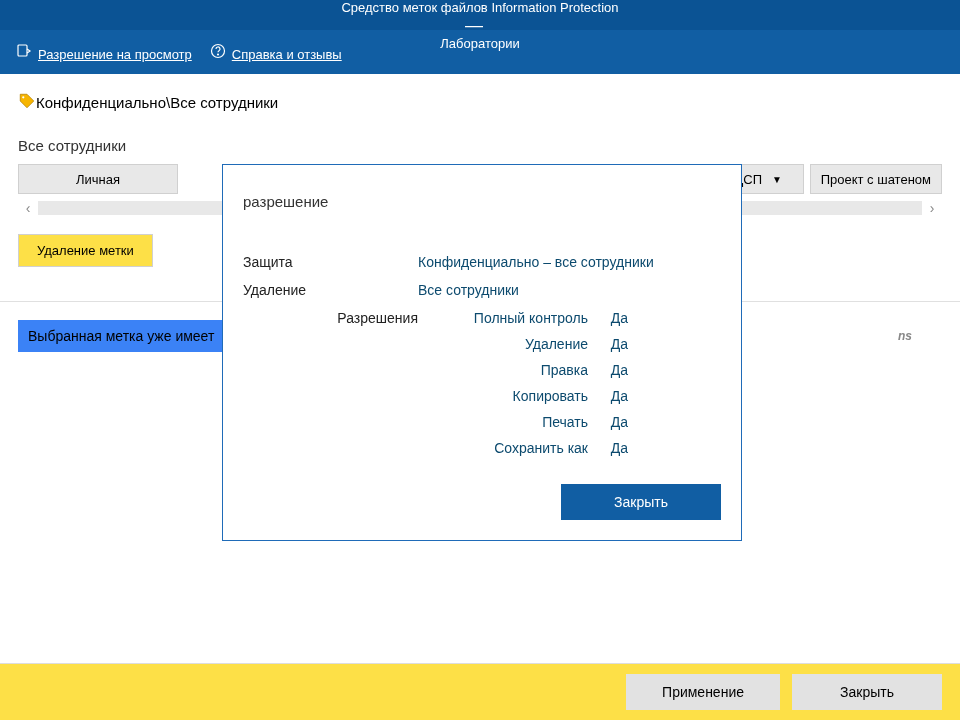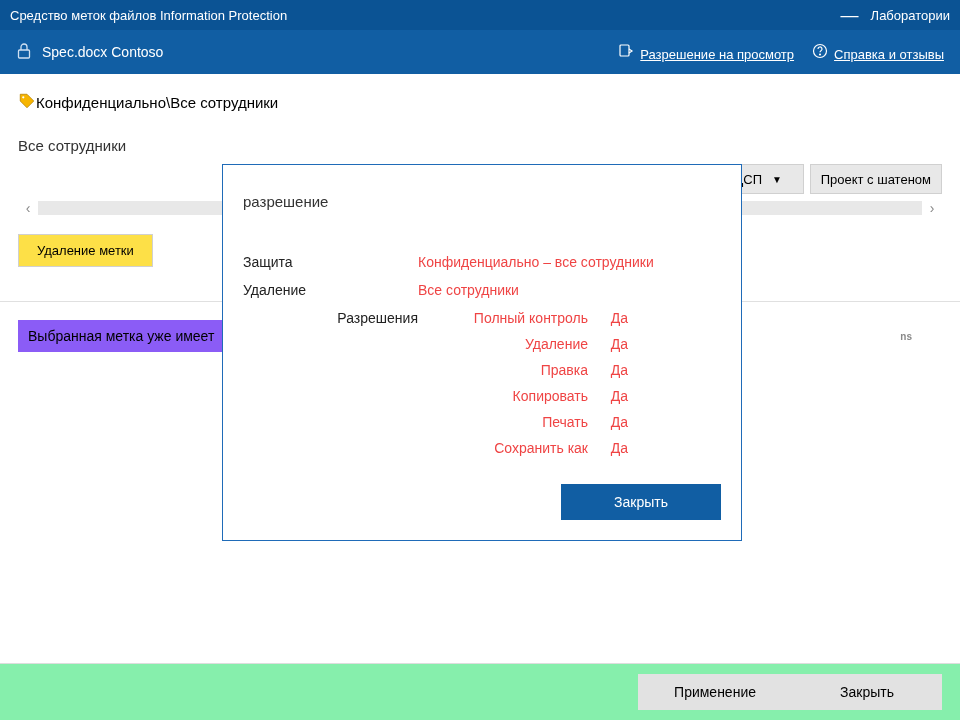--- a/index.html
+++ b/index.html
@@ -5,7 +5,7 @@
     * { margin: 0; padding: 0; box-sizing: border-box; font-family: 'Segoe UI', Arial, sans-serif; }
     body { width: 960px; height: 720px; overflow: hidden; background: #fff; position: relative; }
     
-    .title-bar { background: #0b5394; color: #fff; height: 30px; display: flex; align-items: center; padding: 0 10px; font-size: 13px; }
+    .title-bar { background: #0b5394; color: #fff; height: 30px; display: flex; align-items: center; padding: 0 10px; font-size: 13px; flex-direction: column; }
     .title-bar .title { flex: 1; }
     .title-bar .min { margin-right: 12px; font-size: 18px; cursor: pointer; }
     .title-bar .lab { font-size: 13px; }

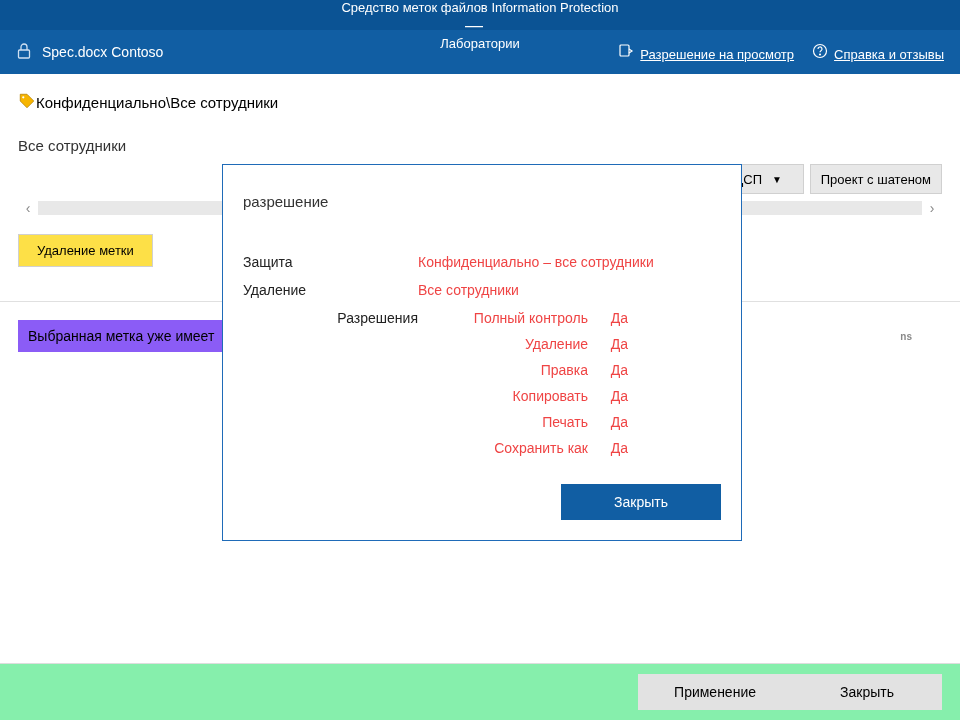--- a/index.html
+++ b/index.html
@@ -64,15 +64,6 @@
 </div>
 
 <div class="sub-bar">
-  <div class="file-area">
-    <span>
-      <svg width="16" height="18" viewBox="0 0 16 18" fill="none" stroke="#cfe0f2" stroke-width="1.3">
-        <rect x="2.5" y="8" width="11" height="8" rx="1"></rect>
-        <path d="M5 8 V5 a3 3 0 0 1 6 0 V8"></path>
-      </svg>
-    </span>
-    <span>Spec.docx Contoso</span>
-  </div>
   <div class="right-area">
     <span class="ri">
       <span>

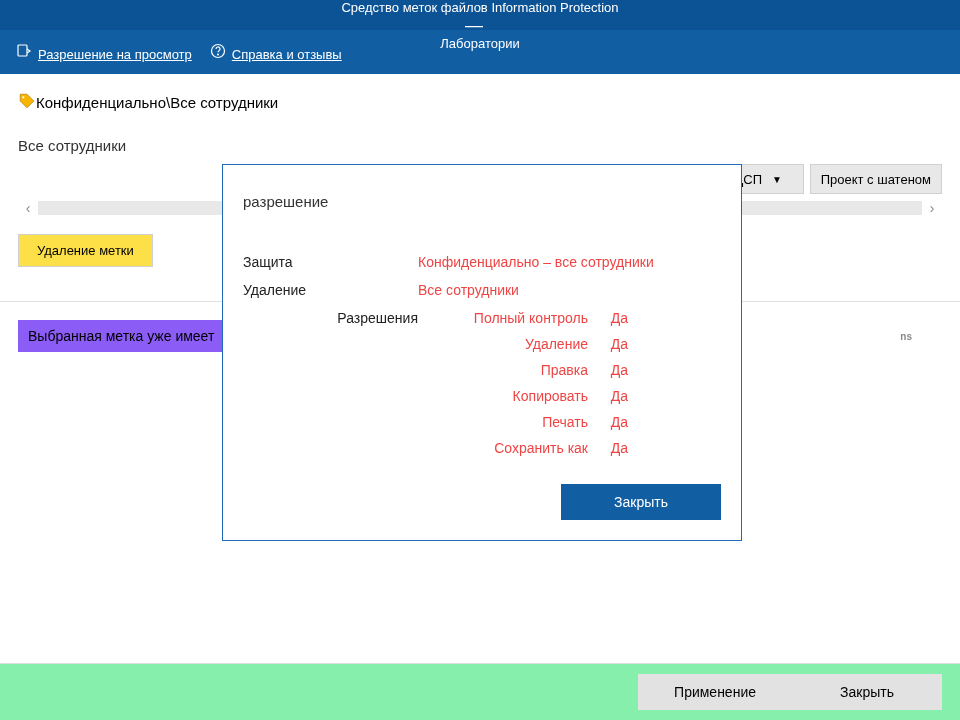--- a/index.html
+++ b/index.html
@@ -103,6 +103,9 @@
   <div class="section-title">Все сотрудники</div>
   
   <div class="btn-row">
+    <div class="label-btn">
+      <span>Личная</span>
+    </div>
     <div style="flex:1"></div>
     <div class="label-btn small">
       <span>СДСП</span>

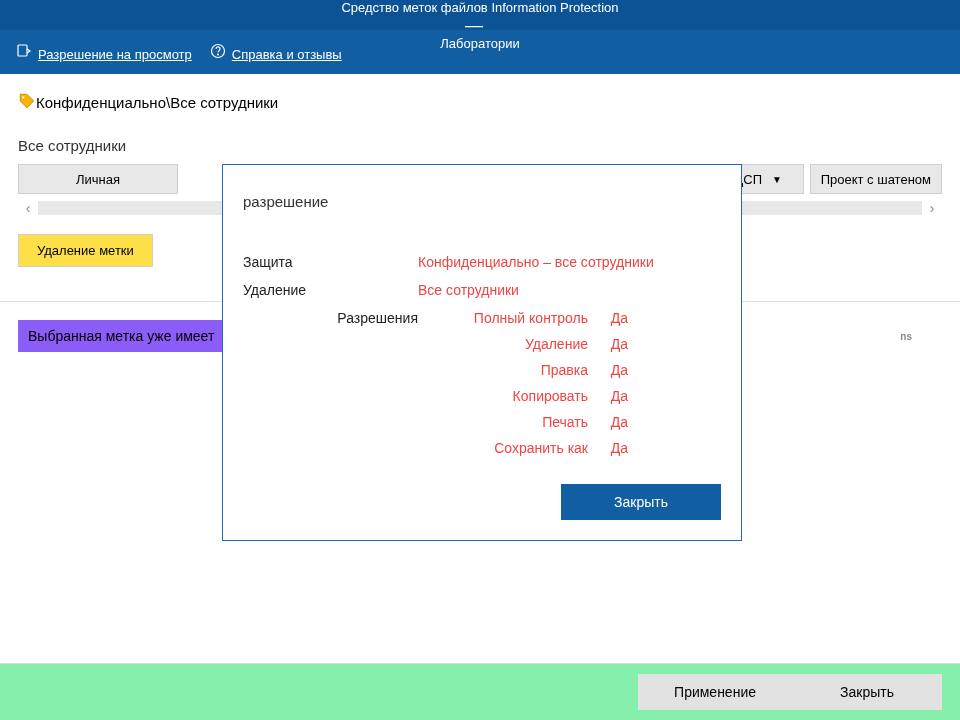--- a/index.html
+++ b/index.html
@@ -44,7 +44,7 @@
     .dialog h3 { font-weight: normal; font-size: 15px; margin-bottom: 32px; color: #333; }
     .drow { display: flex; margin-bottom: 12px; }
     .dlabel { width: 175px; color: #222; }
-    .dval { flex: 1; color: #ef4444; }
+    .dval { flex: 1; color: #0c4a6e; }
     .dval.gray { color: #888; }
     .perm-block { display: flex; text-align: right; }
     .perm-list { margin-left: 0; }

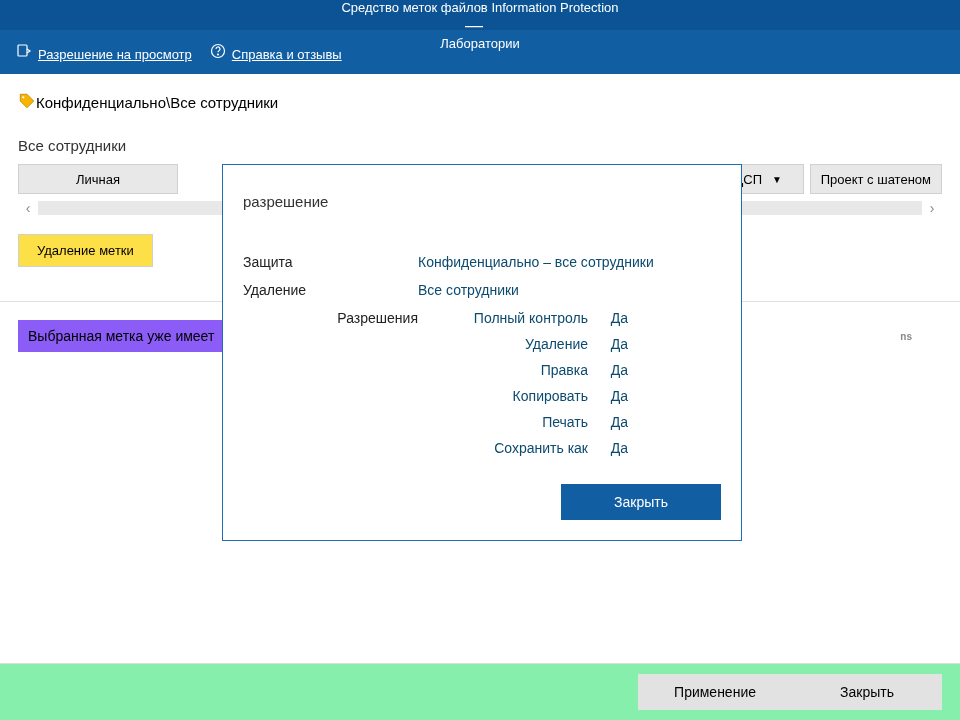--- a/index.html
+++ b/index.html
@@ -34,7 +34,7 @@
     .delete-btn { background: #fde047; border: 1px solid #d0d0d0; padding: 8px 18px; font-size: 13px; cursor: pointer; margin-bottom: 28px; display: inline-block; }
     
     .status-row { display: flex; align-items: center; font-size: 14px; }
-    .status-text { background: #8b5cf6; padding: 8px 10px; }
+    .status-text { background: #3b82f6; padding: 8px 10px; }
     .status-tail { color: #888; font-size: 10px; font-weight: 600; margin-left: auto; padding-right: 30px; }
     
     .footer { position: absolute; bottom: 0; left: 0; right: 0; border-top: 1px solid #ddd; display: flex; justify-content: flex-end; padding: 10px 18px; background: #86efac; }

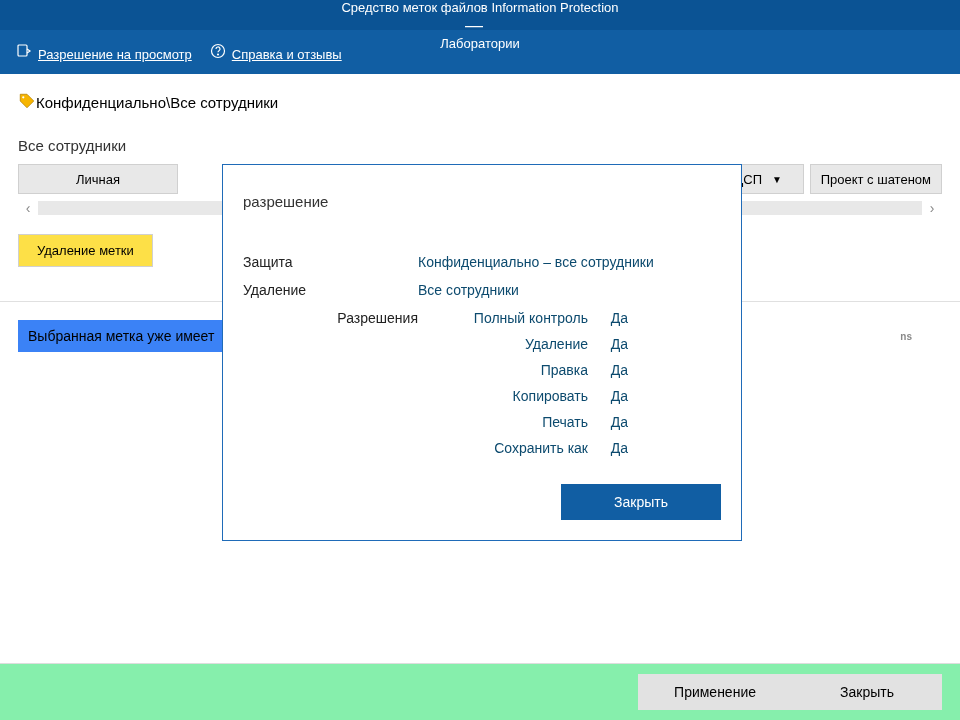--- a/index.html
+++ b/index.html
@@ -35,7 +35,7 @@
     
     .status-row { display: flex; align-items: center; font-size: 14px; }
     .status-text { background: #3b82f6; padding: 8px 10px; }
-    .status-tail { color: #888; font-size: 10px; font-weight: 600; margin-left: auto; padding-right: 30px; }
+    .status-tail { color: #888; font-size: 12px; font-weight: 600; margin-left: auto; padding-right: 30px; font-style: italic; }
     
     .footer { position: absolute; bottom: 0; left: 0; right: 0; border-top: 1px solid #ddd; display: flex; justify-content: flex-end; padding: 10px 18px; background: #86efac; }
     .footer-btn { background: #e2e2e2; border: none; padding: 10px 36px; font-size: 14px; cursor: pointer; min-width: 150px; }

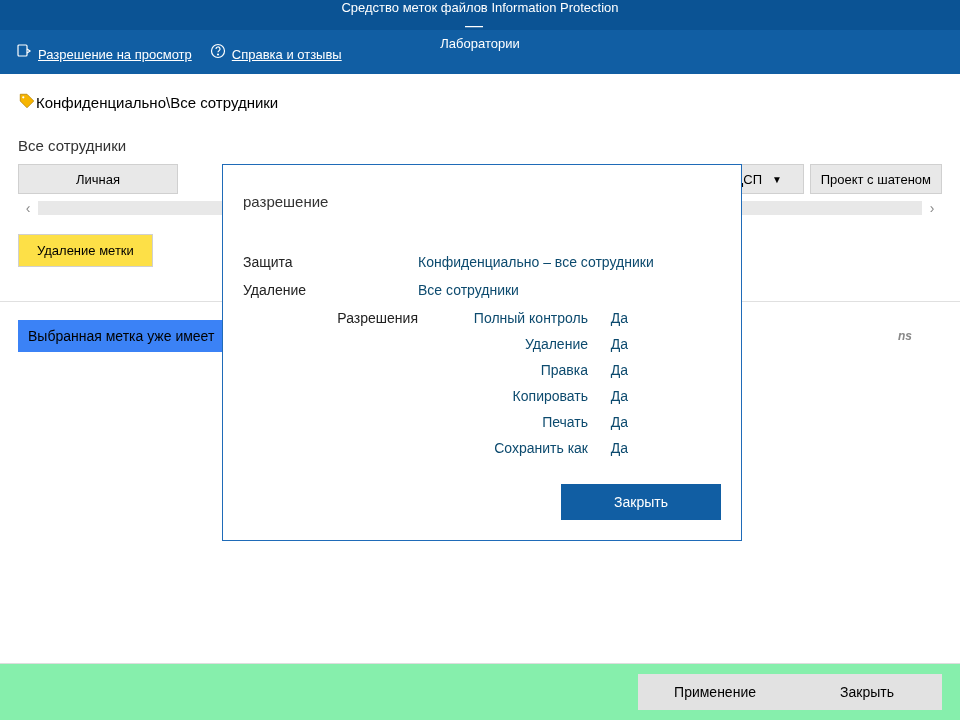--- a/index.html
+++ b/index.html
@@ -37,7 +37,7 @@
     .status-text { background: #3b82f6; padding: 8px 10px; }
     .status-tail { color: #888; font-size: 12px; font-weight: 600; margin-left: auto; padding-right: 30px; font-style: italic; }
     
-    .footer { position: absolute; bottom: 0; left: 0; right: 0; border-top: 1px solid #ddd; display: flex; justify-content: flex-end; padding: 10px 18px; background: #86efac; }
+    .footer { position: absolute; bottom: 0; left: 0; right: 0; border-top: 1px solid #ddd; display: flex; justify-content: flex-end; gap: 12px; padding: 10px 18px; background: #fde047; }
     .footer-btn { background: #e2e2e2; border: none; padding: 10px 36px; font-size: 14px; cursor: pointer; min-width: 150px; }
     
     .dialog { position: absolute; top: 164px; left: 222px; width: 520px; background: #fff; border: 1px solid #1f6bb8; padding: 28px 20px 20px 20px; font-size: 14px; }

